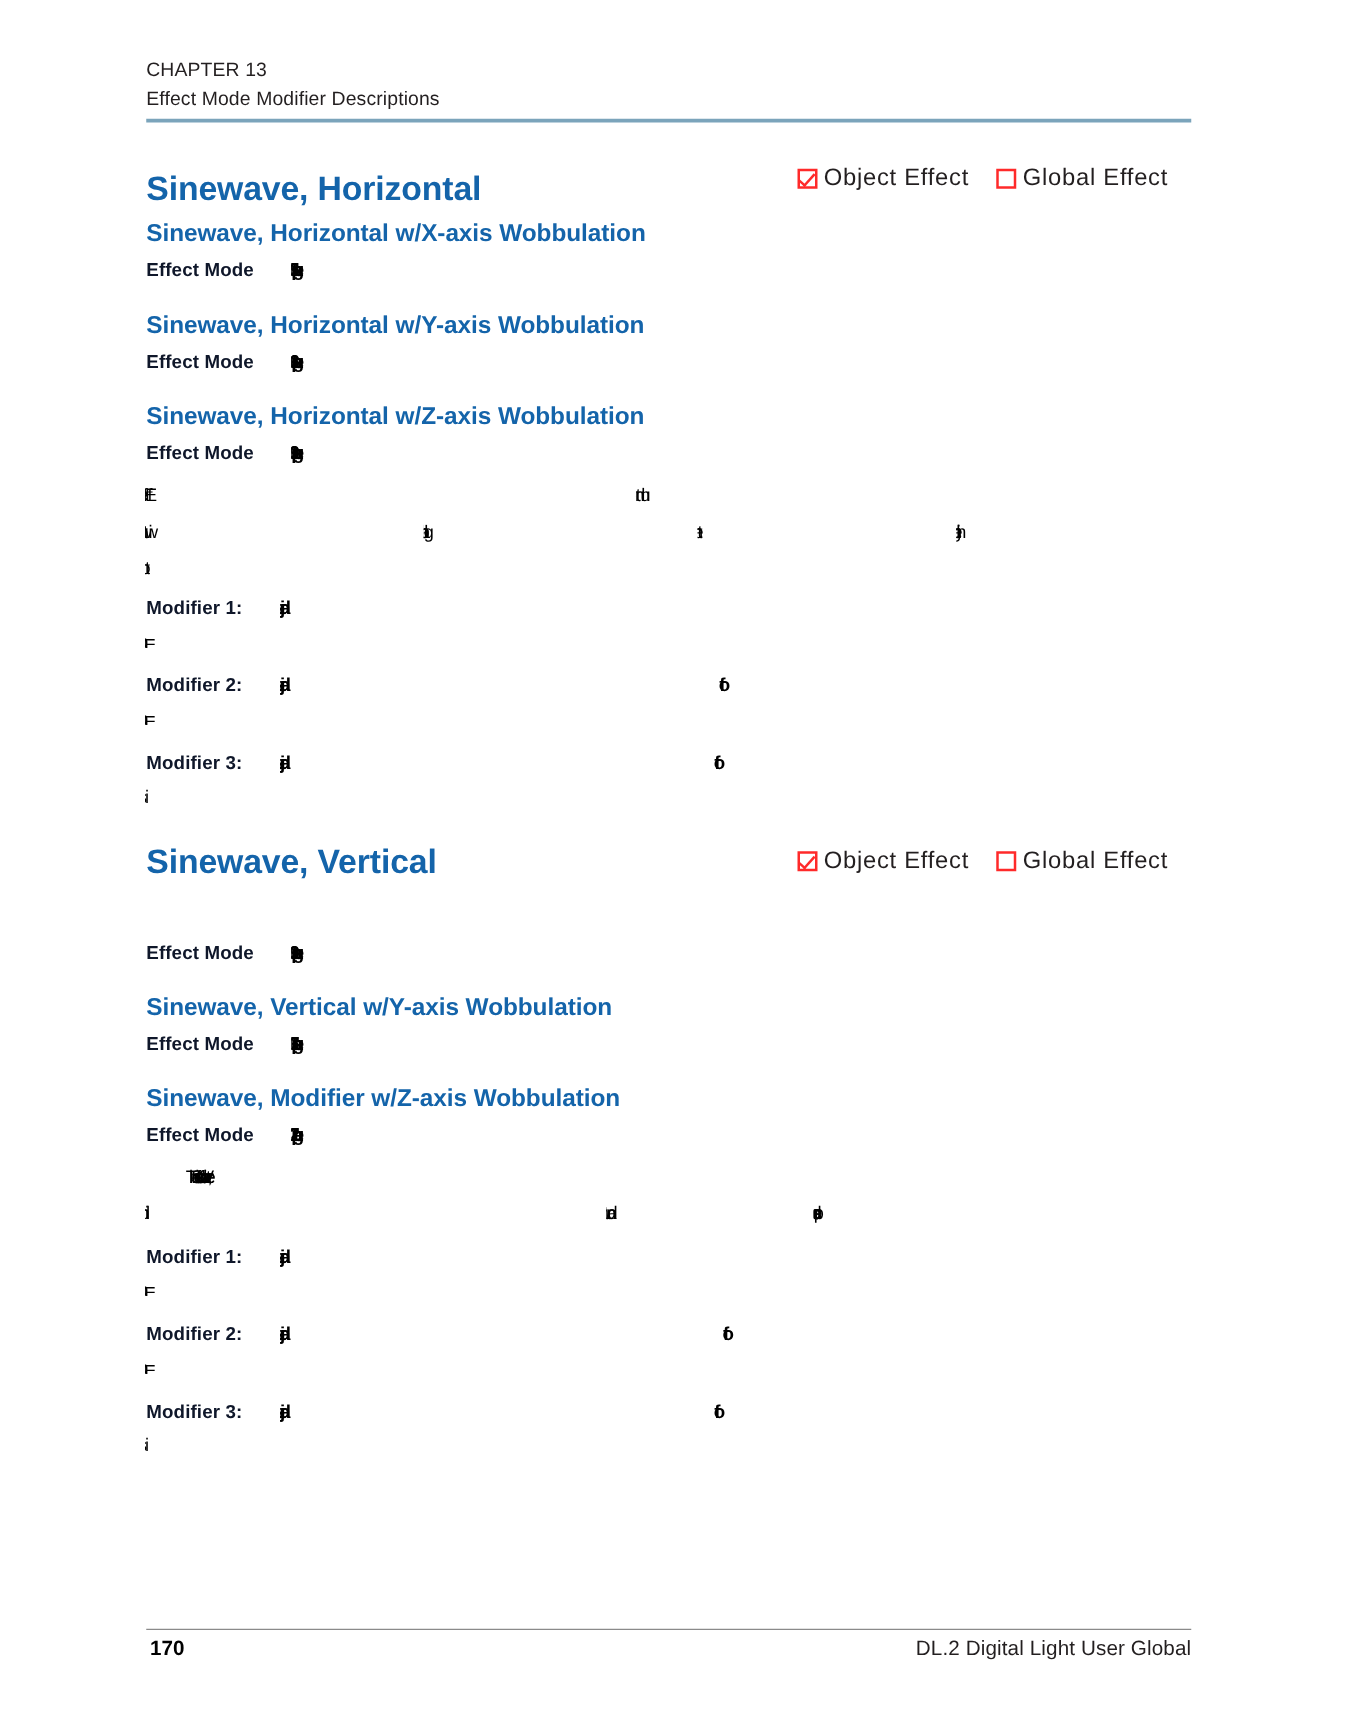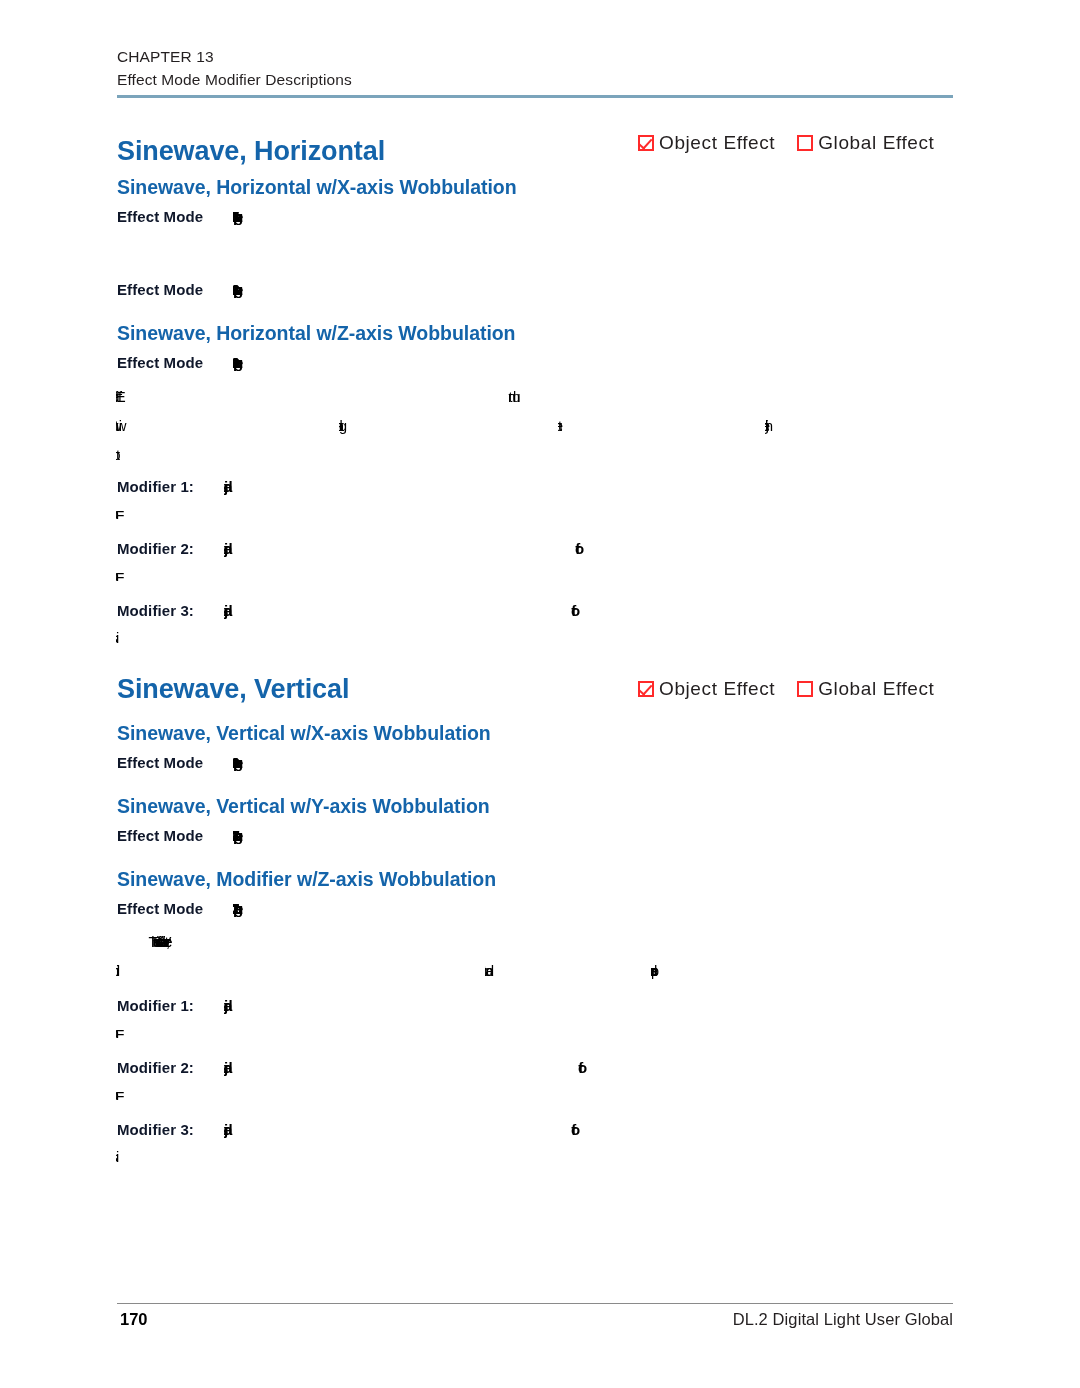--- a/index.html
+++ b/index.html
@@ -181,6 +181,7 @@
   </div>
   <div class="glyphs" style="left:233px; top:208px; width:34px;">page 165</div>
 
+  <div class="h2" style="left:117px; top:249px;">Sinewave, Horizontal w/Y-axis Wobbulation</div>
   <div class="fieldrow" style="left:117px; top:281px;">
     <span class="fieldlabel">Effect Mode</span>
   </div>

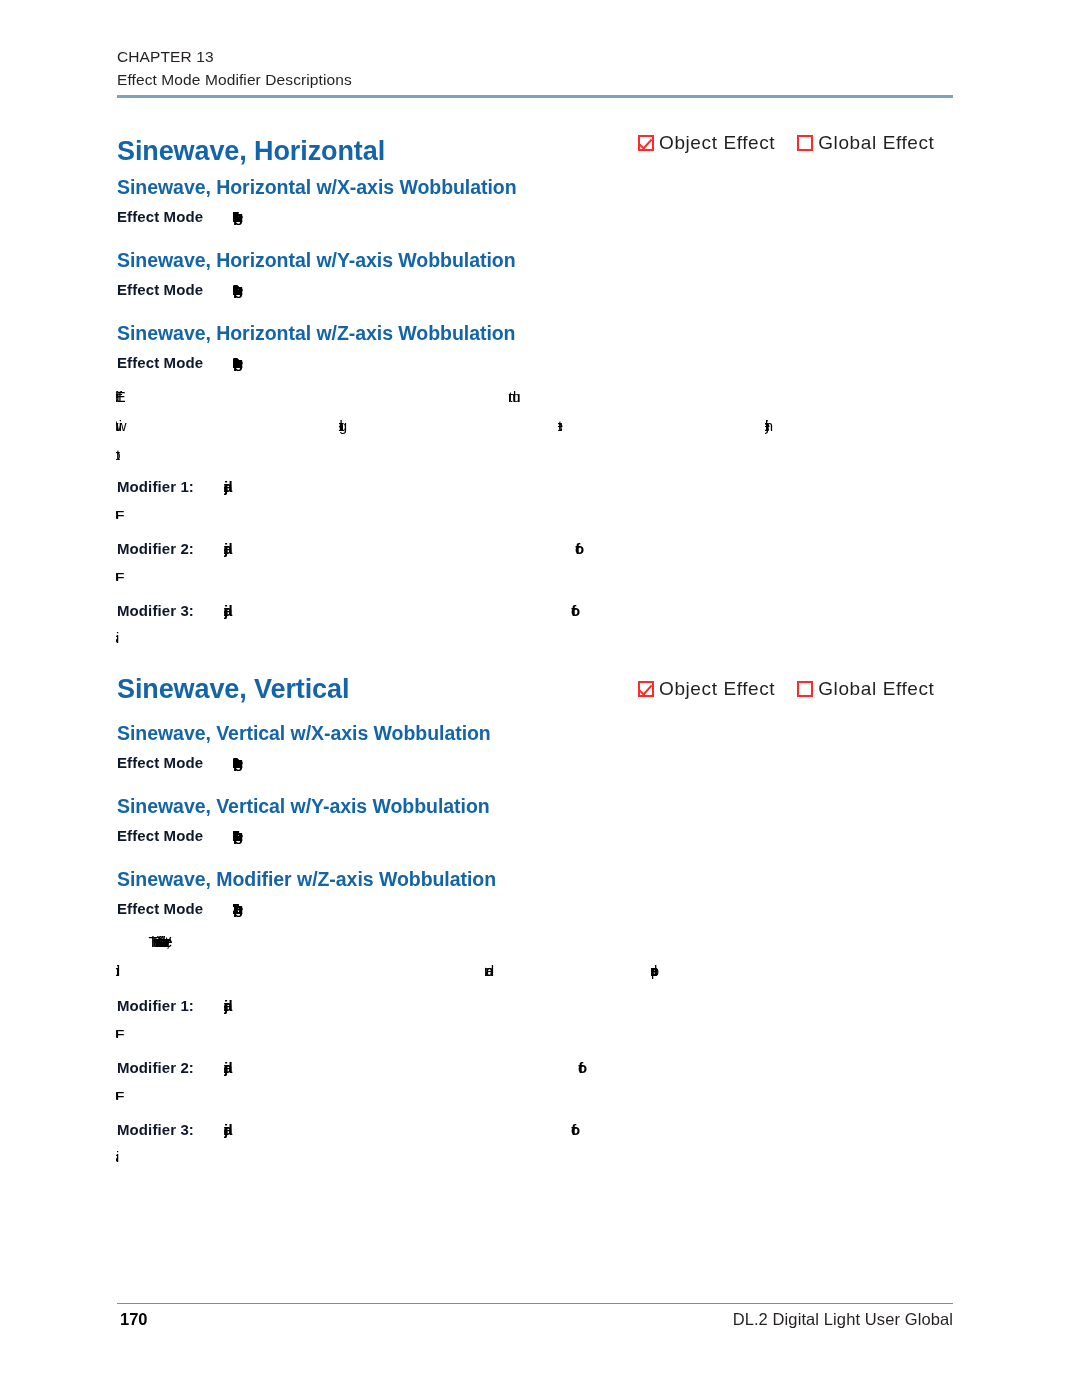--- a/index.html
+++ b/index.html
@@ -233,7 +233,6 @@
     <span class="scope-label">Global  Effect</span>
   </div>
 
-  <div class="h2" style="left:117px; top:722px;">Sinewave, Vertical w/X-axis Wobbulation</div>
   <div class="fieldrow" style="left:117px; top:754px;">
     <span class="fieldlabel">Effect Mode</span>
   </div>

